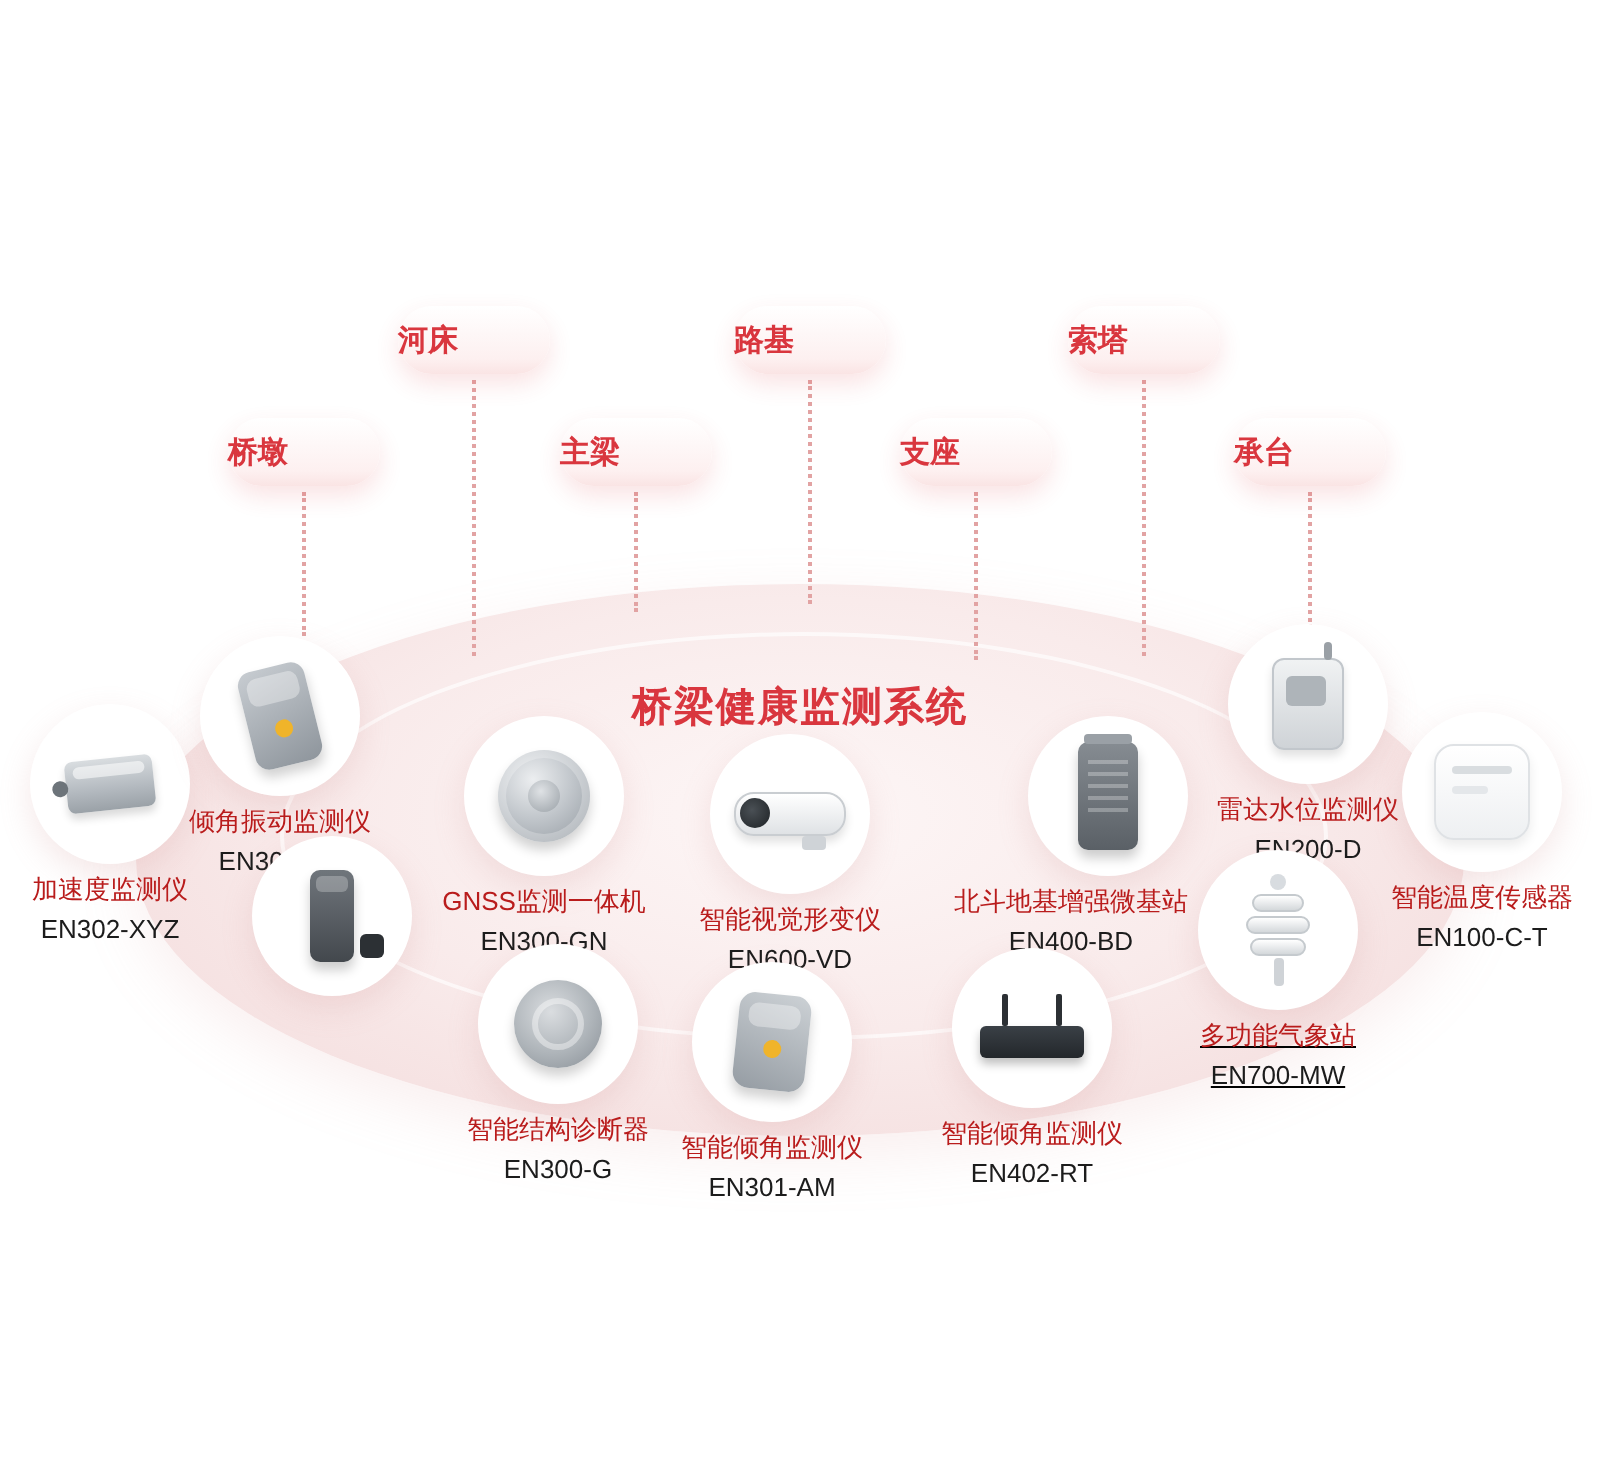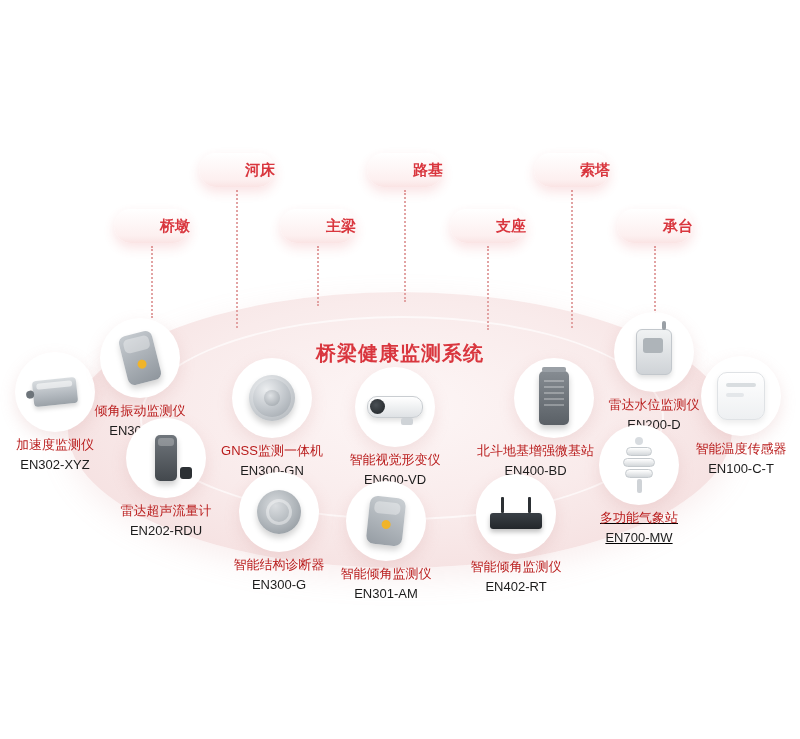--- a/index.html
+++ b/index.html
@@ -27,7 +27,7 @@
     position:absolute;width:76px;height:34px;border-radius:18px;z-index:6;
     background:linear-gradient(180deg,#ffffff 0%,#fdf0f0 78%,#fae4e4 100%);
     box-shadow:0 5px 12px rgba(217,54,62,.14);
-    display:flex;align-items:center;justify-content:flex-end;
+    display:flex;align-items:center;justify-content:flex-start;
     font-size:15px;font-weight:600;color:#d9363e;cursor:pointer;
   }
   

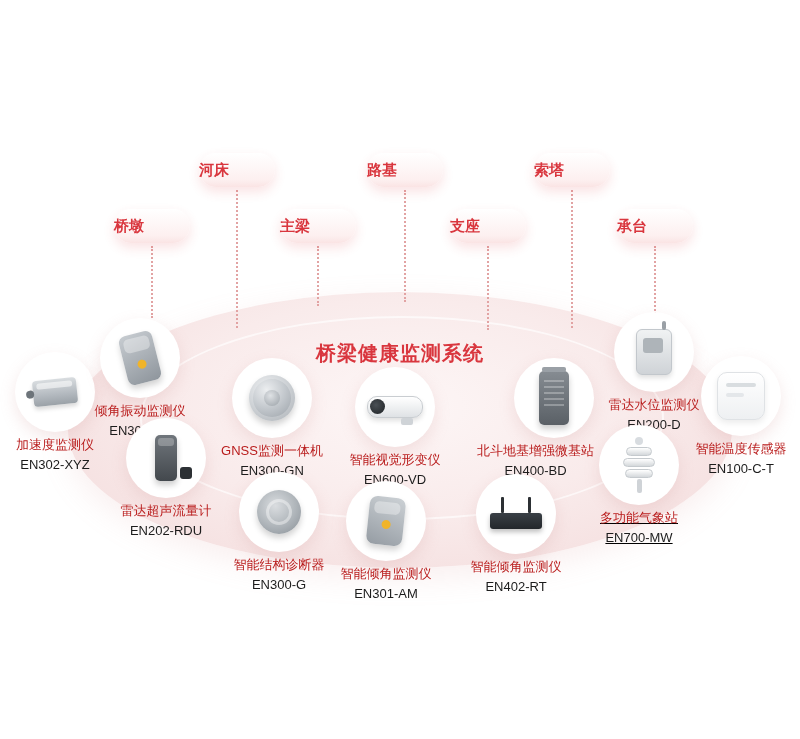--- a/index.html
+++ b/index.html
@@ -182,10 +182,6 @@
     <div class="device-circle">
         <div class="dev dev-flow"></div>
       </div>
-    <div class="device-label">
-        <div class="device-name">雷达超声流量计</div>
-        <div class="device-model">EN202-RDU</div>
-      </div>
   </div>
 
   <div class="device" style="left:325px;top:367px;">

